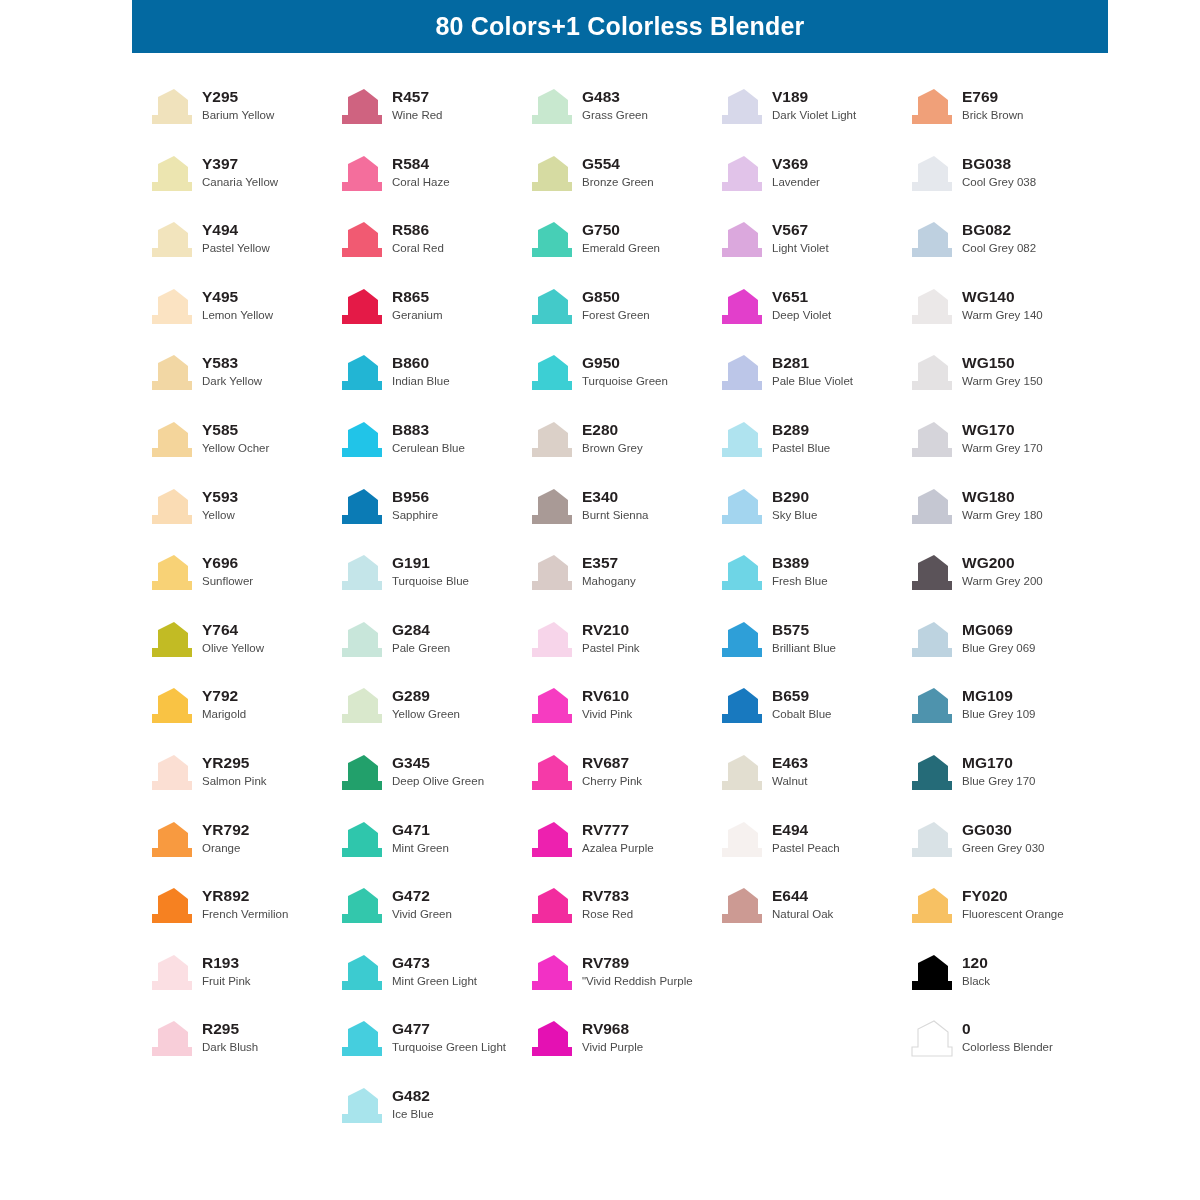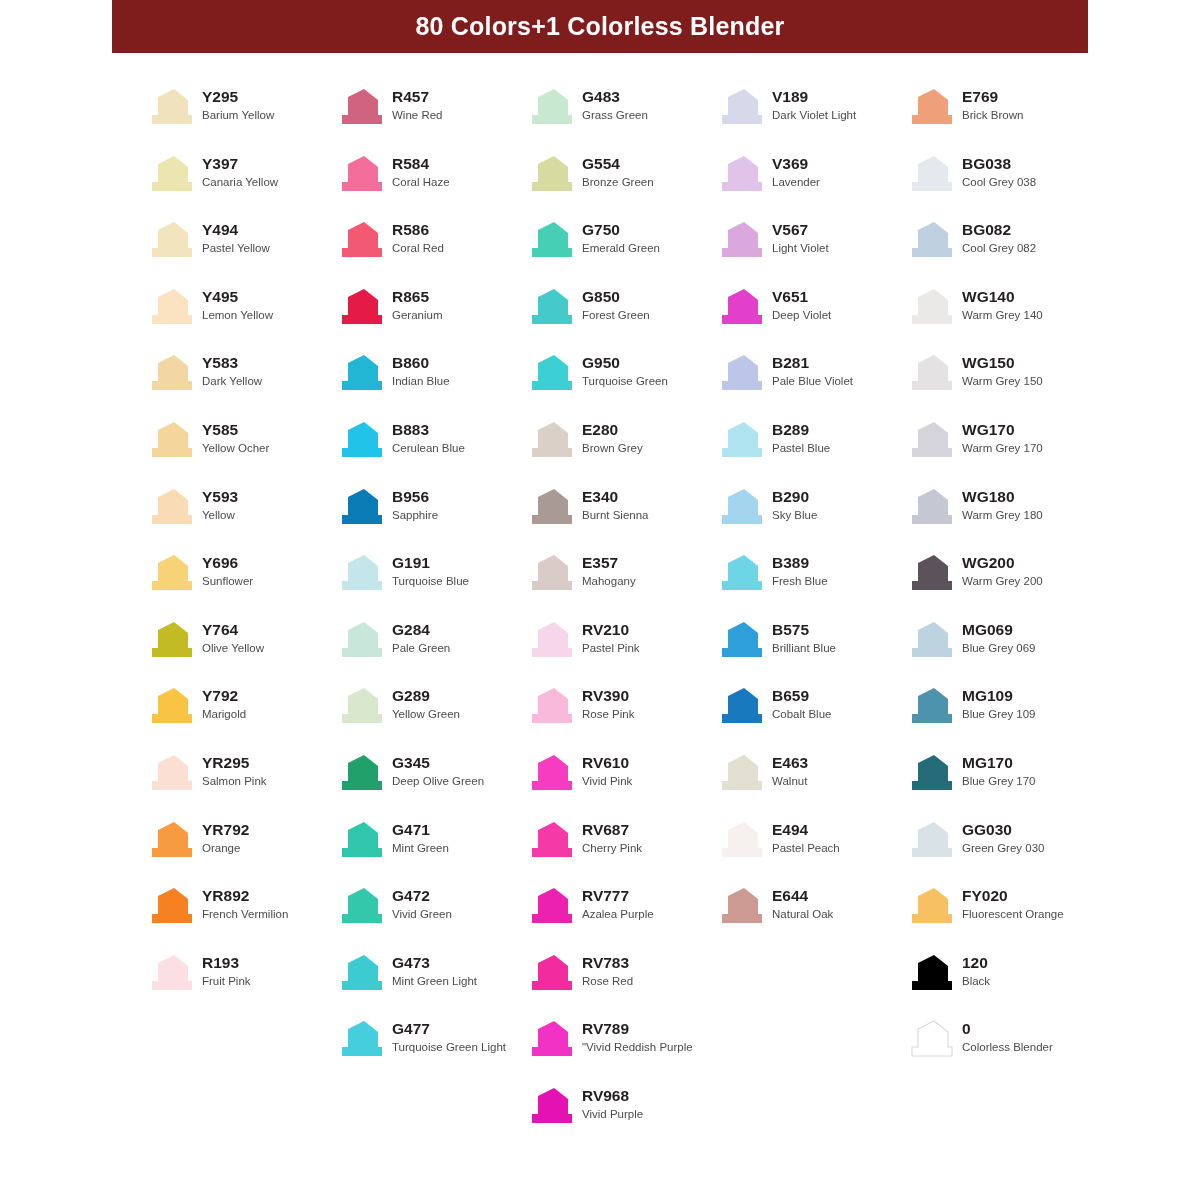--- a/index.html
+++ b/index.html
@@ -107,7 +107,7 @@
 
 <div id="page">
 
-  <div id="banner" style="background: #7f1d1d;">
+  <div id="banner" style="background: #0369a1; margin-left: 20px;">
     <div id="banner-title" style="color: rgb(255, 255, 255);">80 Colors+1 Colorless Blender</div>
   </div>
 

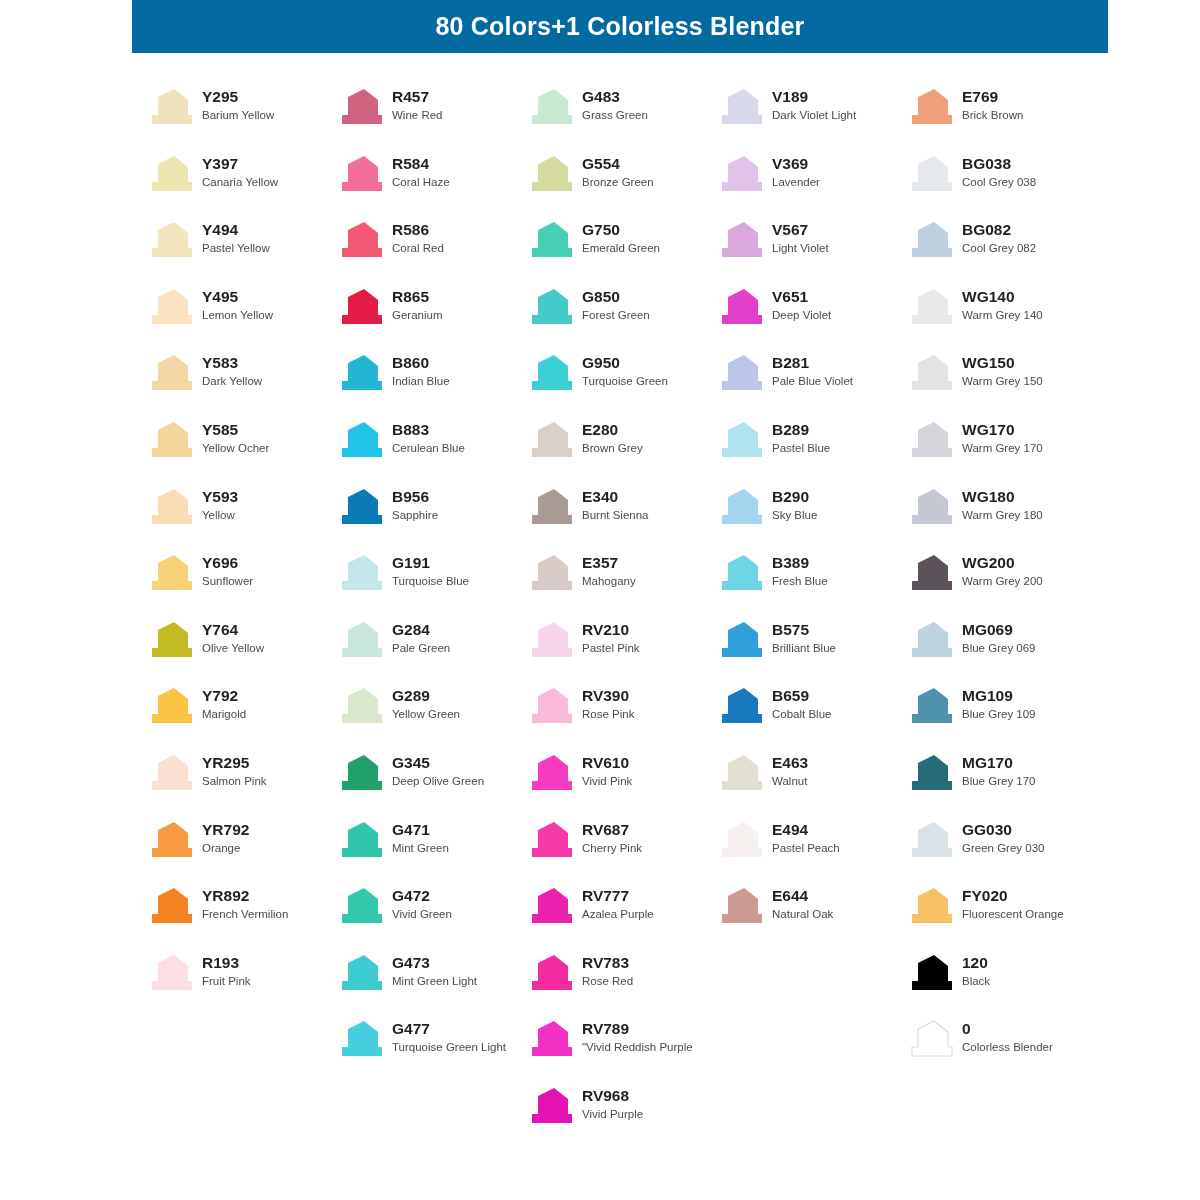--- a/index.html
+++ b/index.html
@@ -538,17 +538,6 @@
         <div class="swatch-row">
           <div class="nib">
             <svg viewBox="0 0 46 38" xmlns="http://www.w3.org/2000/svg">
-              <path d="M4 36 L4 27 L10 27 L10 9 L26 1 L40 12 L40 27 L44 27 L44 36 Z" fill="#f9b9da"></path>
-            </svg>
-          </div>
-          <div class="labels">
-            <div class="code">RV390</div>
-            <div class="cname">Rose Pink</div>
-          </div>
-        </div>
-        <div class="swatch-row">
-          <div class="nib">
-            <svg viewBox="0 0 46 38" xmlns="http://www.w3.org/2000/svg">
               <path d="M4 36 L4 27 L10 27 L10 9 L26 1 L40 12 L40 27 L44 27 L44 36 Z" fill="#f63cc1"></path>
             </svg>
           </div>

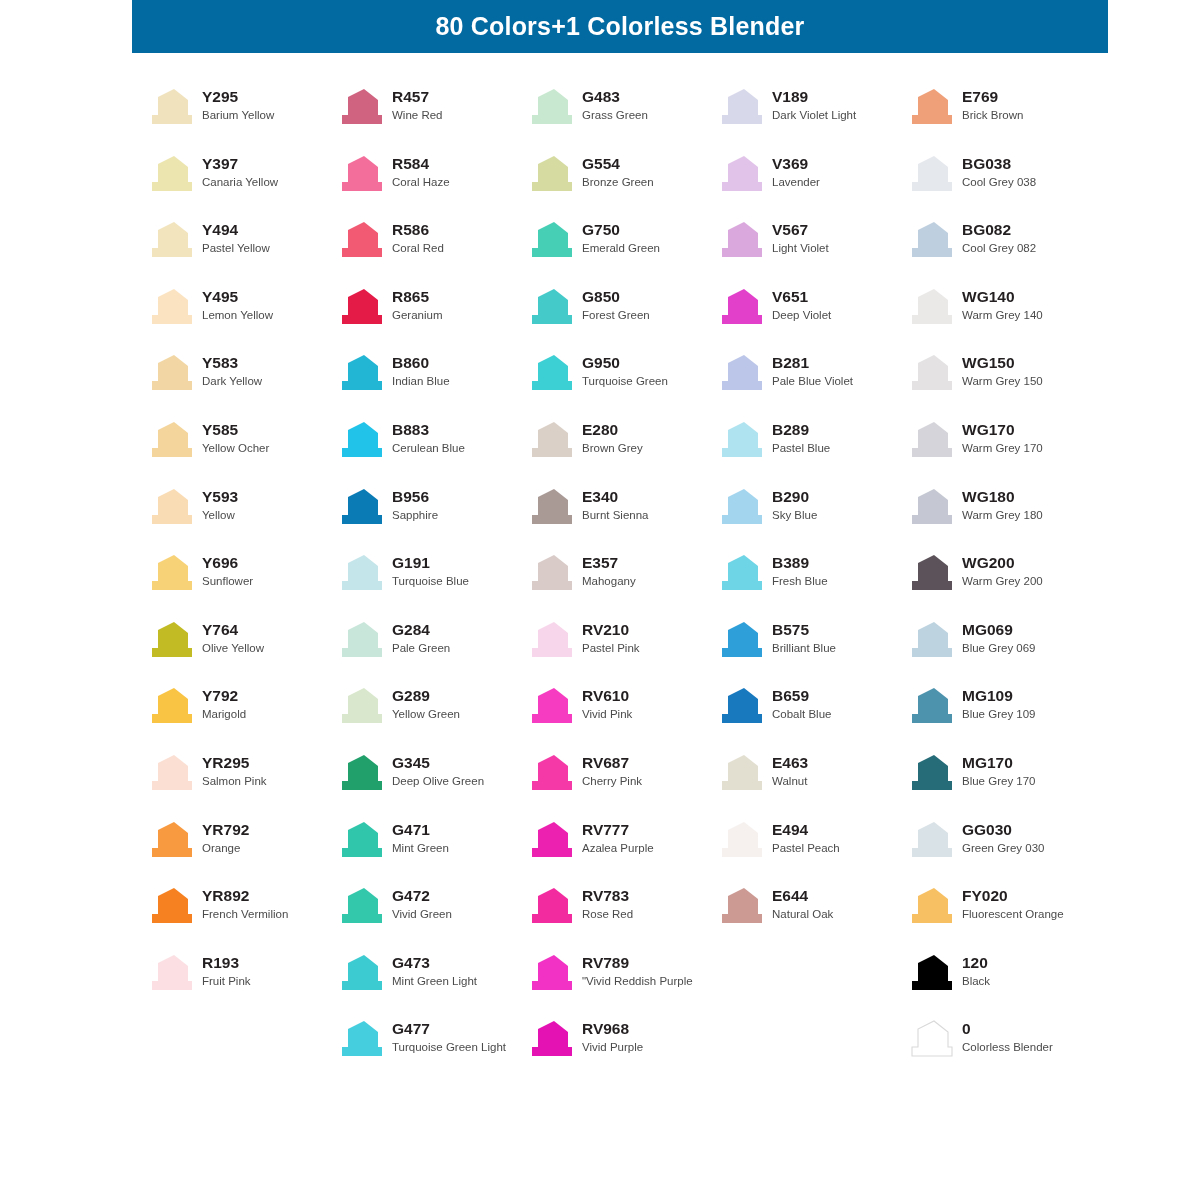--- a/index.html
+++ b/index.html
@@ -267,6 +267,17 @@
             <div class="cname">Fruit Pink</div>
           </div>
         </div>
+        <div class="swatch-row">
+          <div class="nib">
+            <svg viewBox="0 0 46 38" xmlns="http://www.w3.org/2000/svg">
+              <path d="M4 36 L4 27 L10 27 L10 9 L26 1 L40 12 L40 27 L44 27 L44 36 Z" fill="#f8ced9"></path>
+            </svg>
+          </div>
+          <div class="labels">
+            <div class="code">R295</div>
+            <div class="cname">Dark Blush</div>
+          </div>
+        </div>
       </div>
       <div class="column">
         <div class="swatch-row">

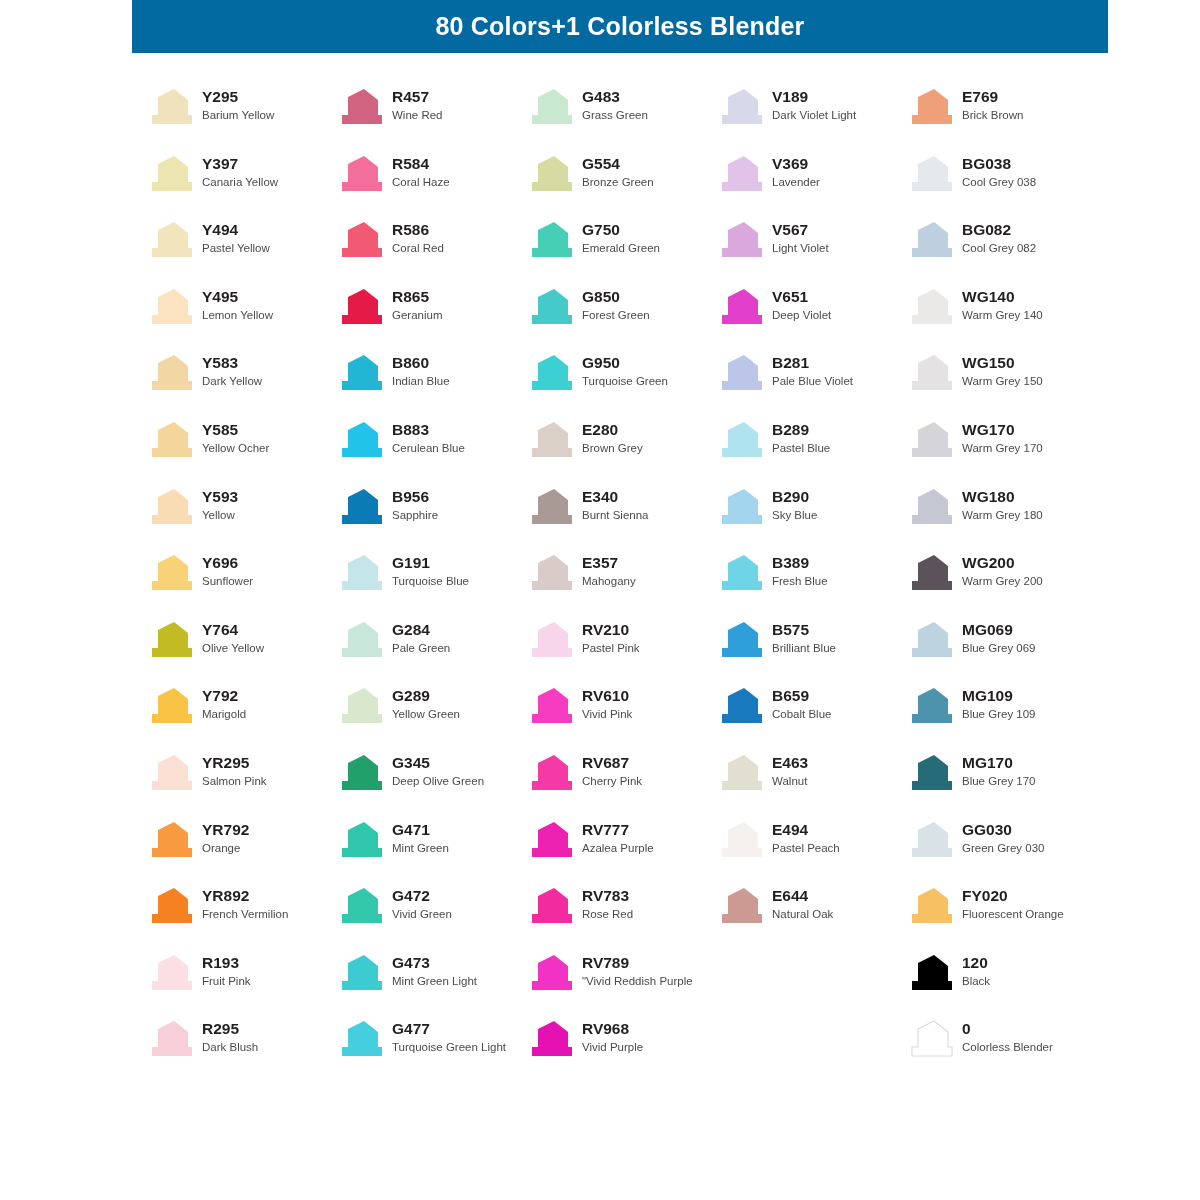--- a/index.html
+++ b/index.html
@@ -445,6 +445,17 @@
             <div class="cname">Turquoise Green  Light</div>
           </div>
         </div>
+        <div class="swatch-row">
+          <div class="nib">
+            <svg viewBox="0 0 46 38" xmlns="http://www.w3.org/2000/svg">
+              <path d="M4 36 L4 27 L10 27 L10 9 L26 1 L40 12 L40 27 L44 27 L44 36 Z" fill="#a8e4ec"></path>
+            </svg>
+          </div>
+          <div class="labels">
+            <div class="code">G482</div>
+            <div class="cname">Ice Blue</div>
+          </div>
+        </div>
       </div>
       <div class="column">
         <div class="swatch-row">

